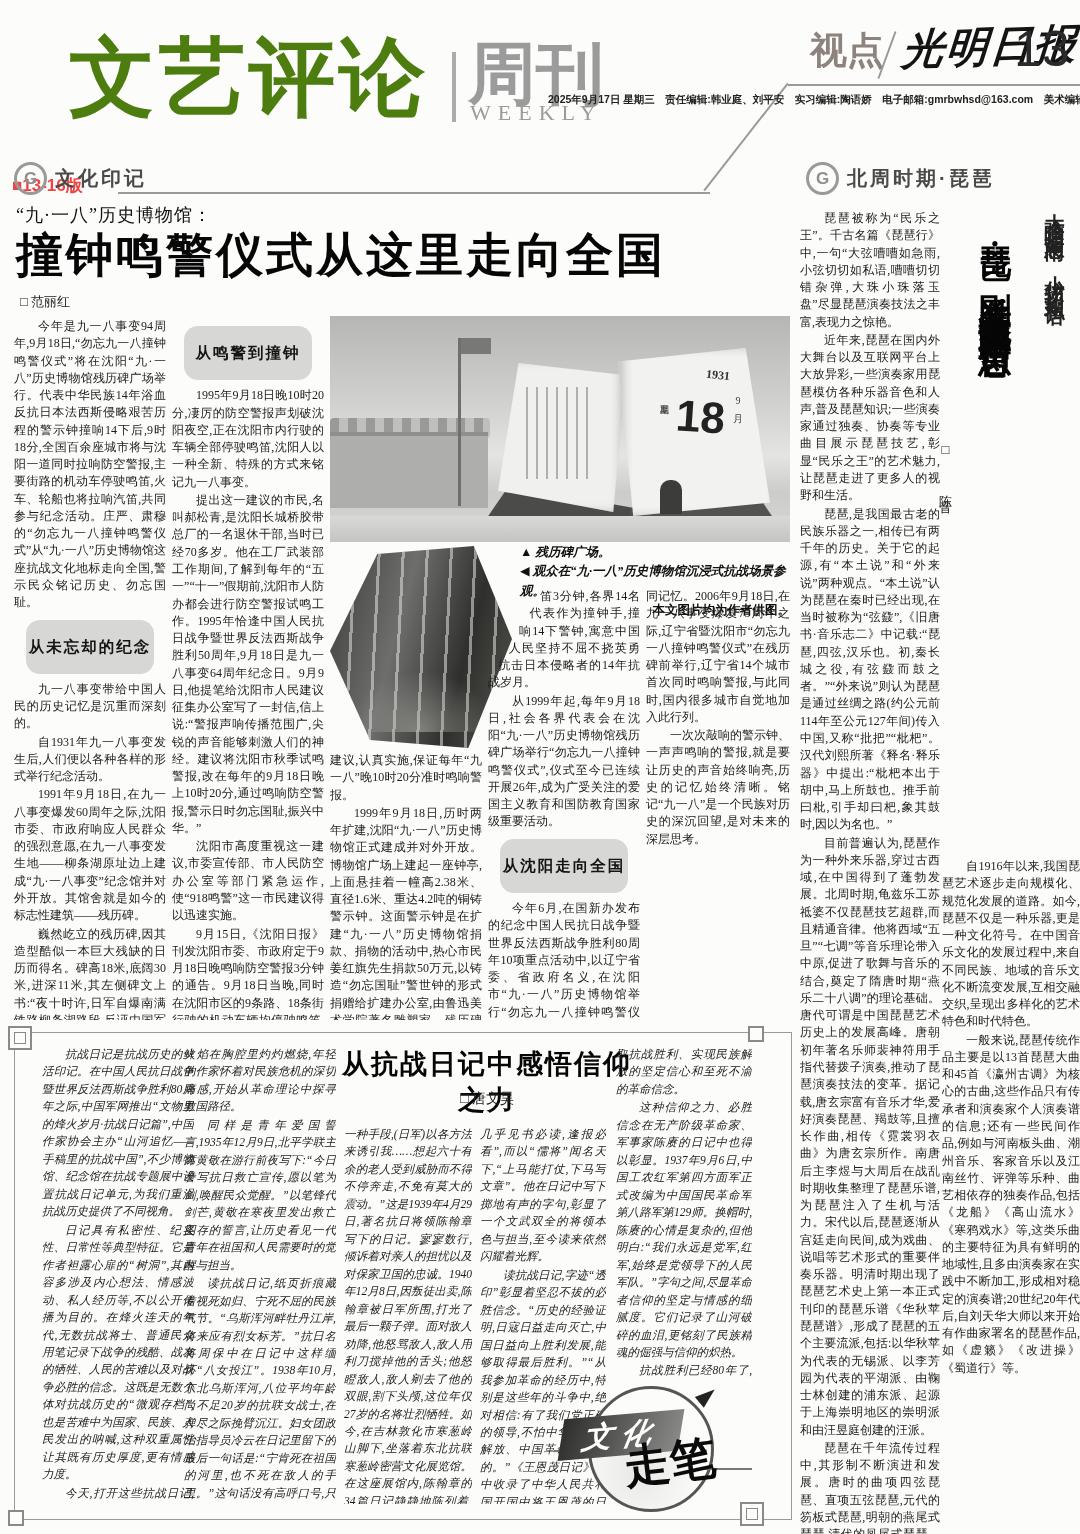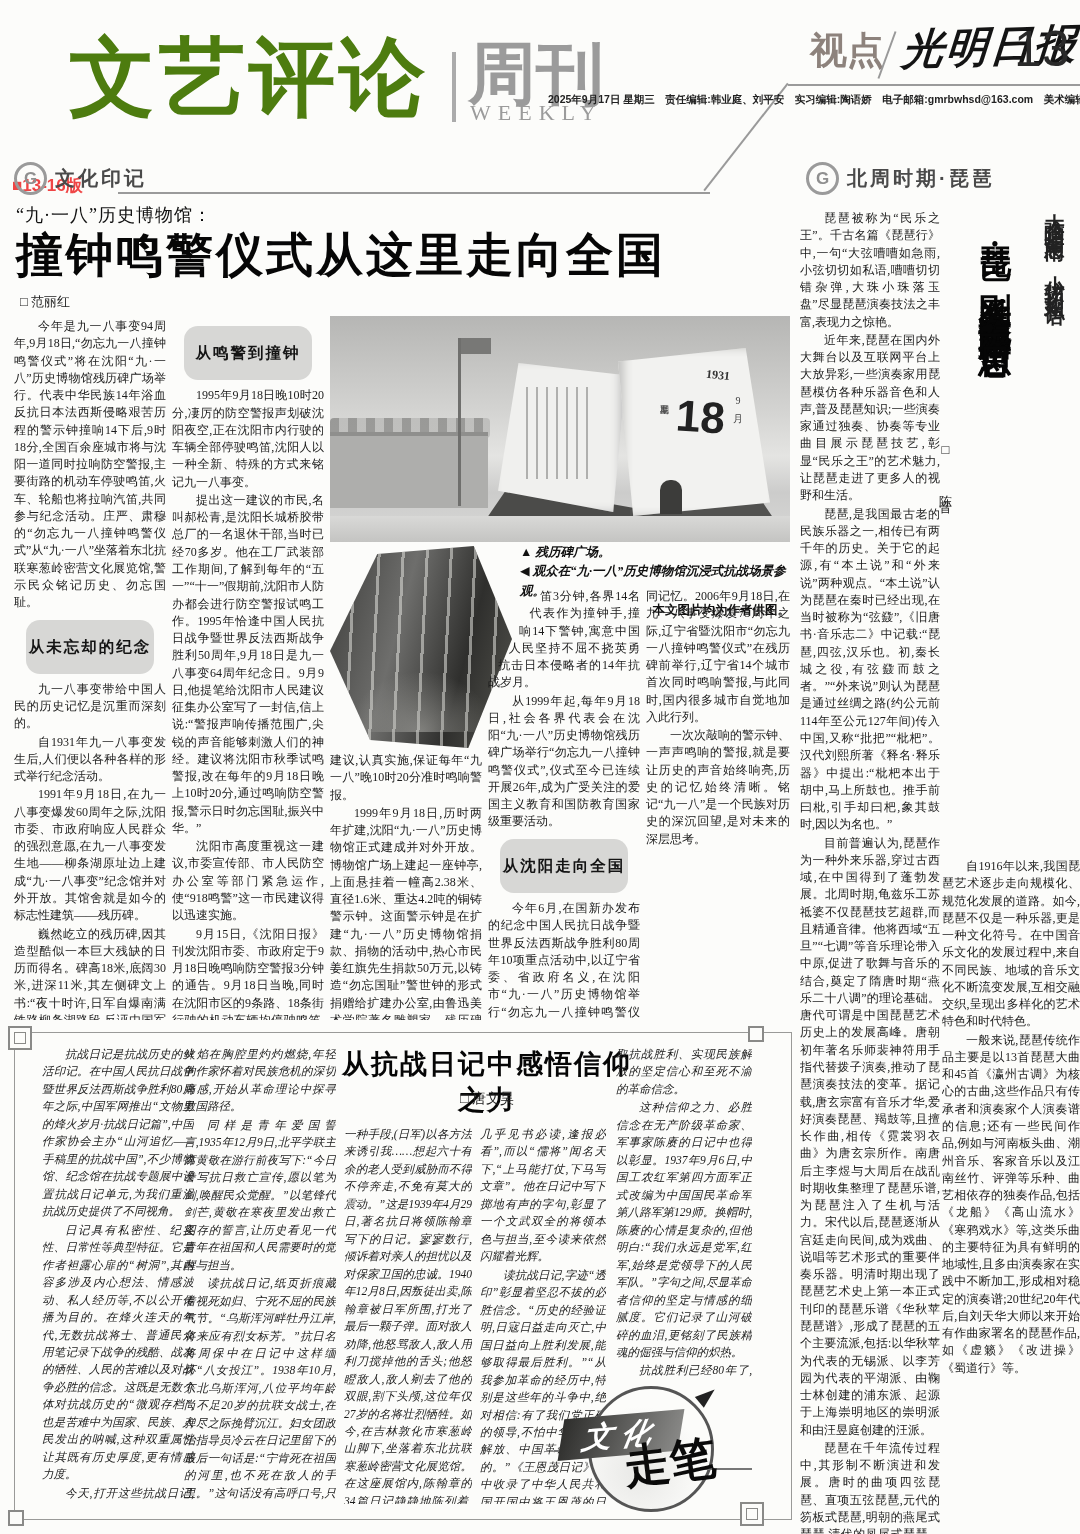--- a/index.html
+++ b/index.html
@@ -137,7 +137,7 @@
   <div class="abs byline-main">□ 范丽红</div>
 
   <div class="col" style="left:14px;top:318px;width:152px;height:702px;">
-      <p class="para">今年是九一八事变94周年,9月18日,“勿忘九一八撞钟鸣警仪式”将在沈阳“九·一八”历史博物馆残历碑广场举行。代表中华民族14年浴血反抗日本法西斯侵略艰苦历程的警示钟撞响14下后,9时18分,全国百余座城市将与沈阳一道同时拉响防空警报,主要街路的机动车停驶鸣笛,火车、轮船也将拉响汽笛,共同参与纪念活动。庄严、肃穆的“勿忘九一八撞钟鸣警仪式”从“九·一八”坐落着东北抗联寒葱岭密营文化展览馆,警示民众铭记历史、勿忘国耻。</p>
+      <p class="para">今年是九一八事变94周年,9月18日,“勿忘九一八撞钟鸣警仪式”将在沈阳“九·一八”历史博物馆残历碑广场举行。代表中华民族14年浴血反抗日本法西斯侵略艰苦历程的警示钟撞响14下后,9时18分,全国百余座城市将与沈阳一道同时拉响防空警报,主要街路的机动车停驶鸣笛,火车、轮船也将拉响汽笛,共同参与纪念活动。庄严、肃穆的“勿忘九一八撞钟鸣警仪式”从“九·一八”历史博物馆这座抗战文化地标走向全国,警示民众铭记历史、勿忘国耻。</p>
       <div class="subhead">从未忘却的纪念</div>
       <p class="para">九一八事变带给中国人民的历史记忆是沉重而深刻的。</p>
       <p class="para">自1931年九一八事变发生后,人们便以各种各样的形式举行纪念活动。</p>

